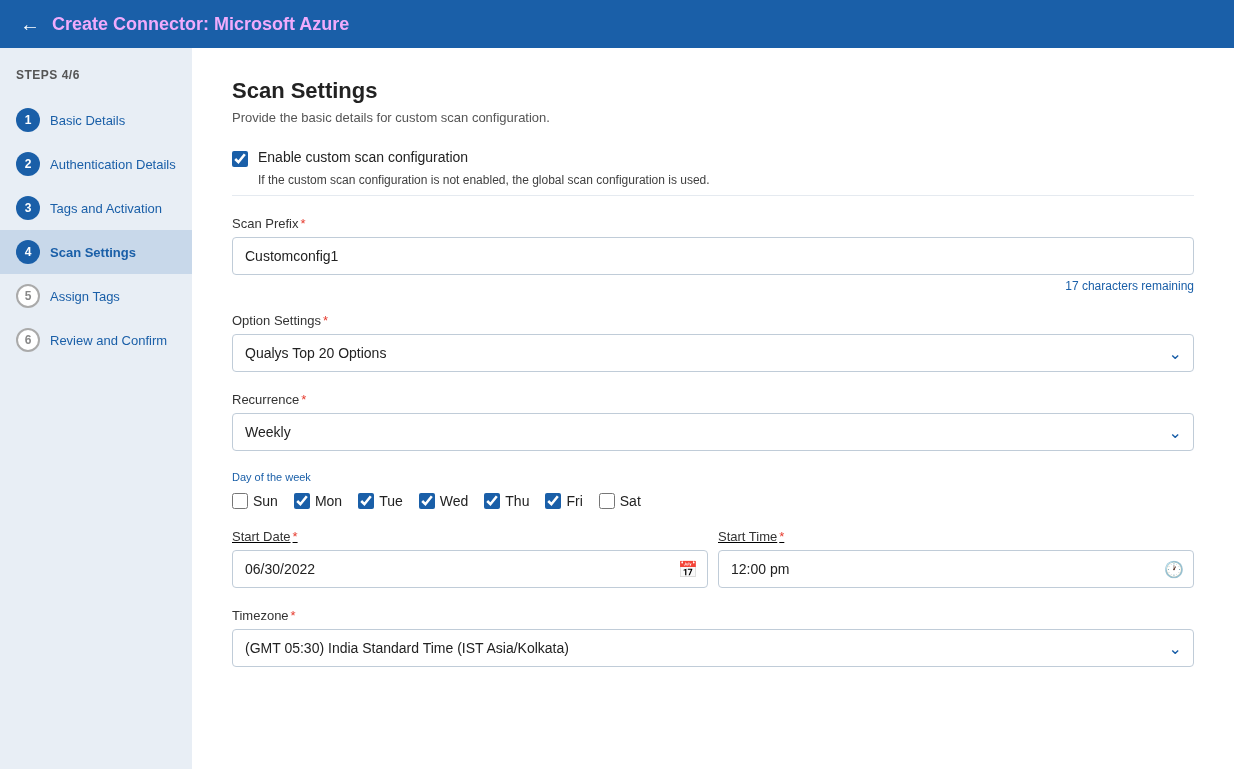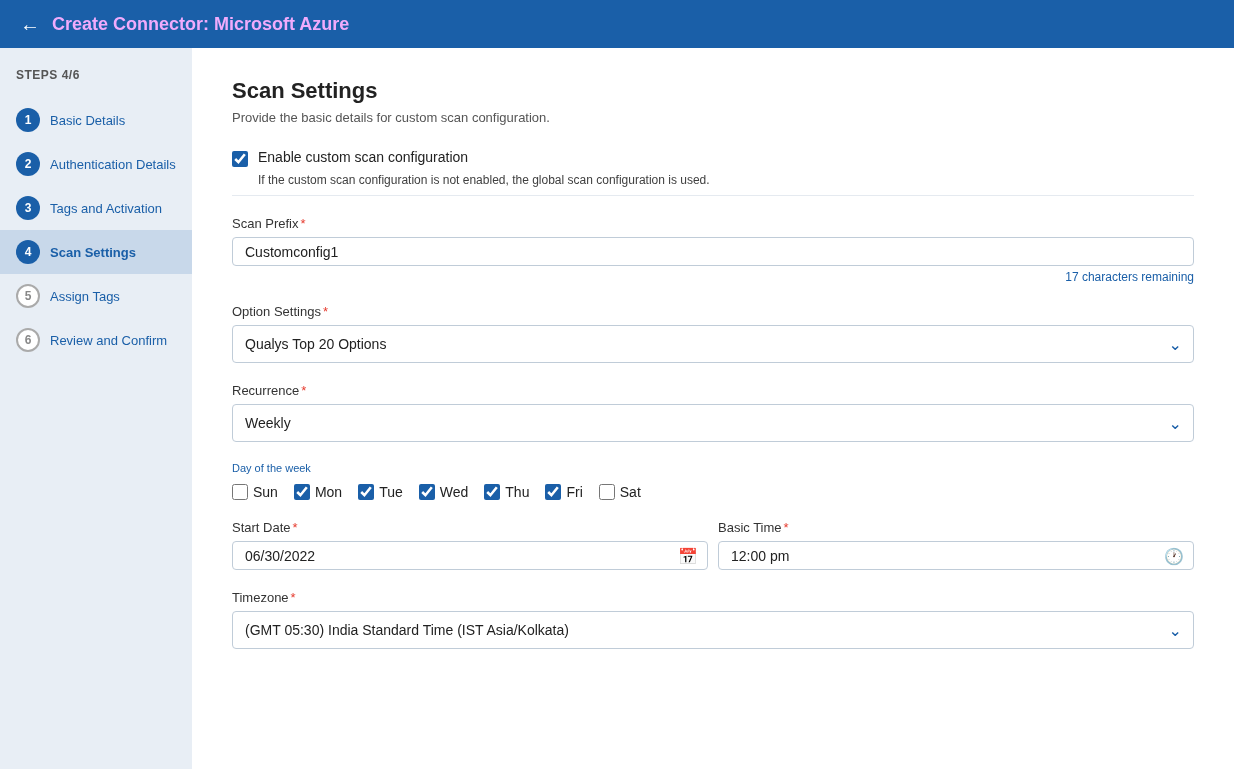--- a/index.html
+++ b/index.html
@@ -146,7 +146,7 @@
     }
     .field-input {
       width: 100%;
-      height: 29px;
+      height: 38px;
       border: 1px solid #c0ccd8;
       border-radius: 4px;
       padding: 0 12px;

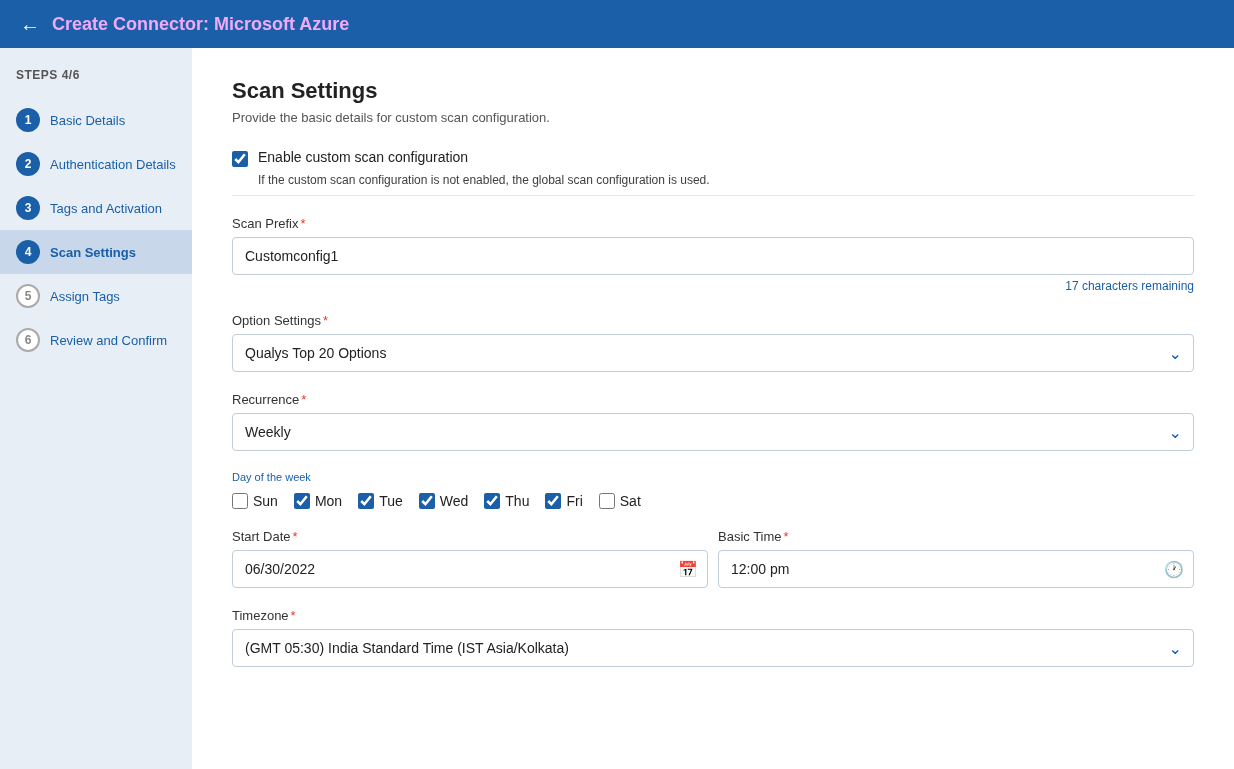--- a/index.html
+++ b/index.html
@@ -217,6 +217,7 @@
     .two-col {
       display: flex;
       gap: 10px;
+      text-decoration: underline;
     }
     .two-col .field-group {
       flex: 1;

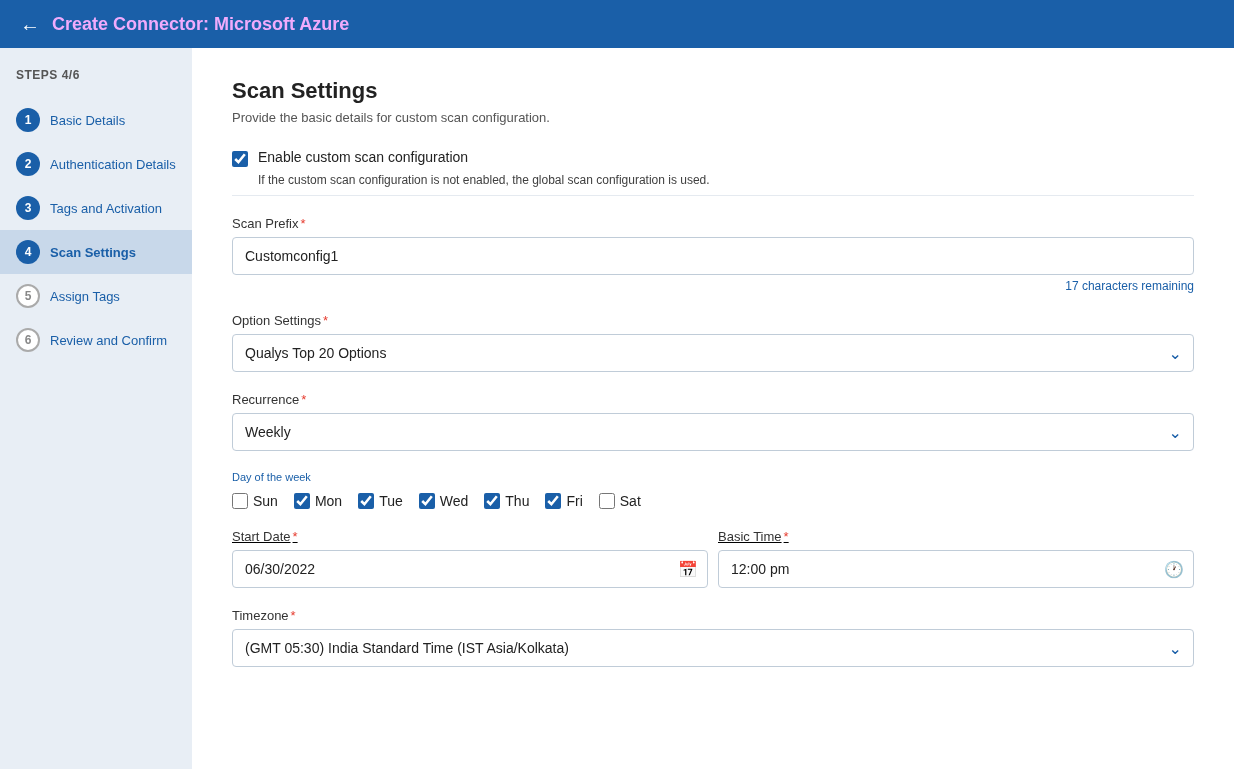--- a/index.html
+++ b/index.html
@@ -384,7 +384,7 @@
       </div>
       <div class="field-group">
         <div class="field-label">
-          <span>Basic Time</span>
+          <span>Start Time</span>
           <span class="required"> *</span>
         </div>
         <div class="input-icon-wrapper">

